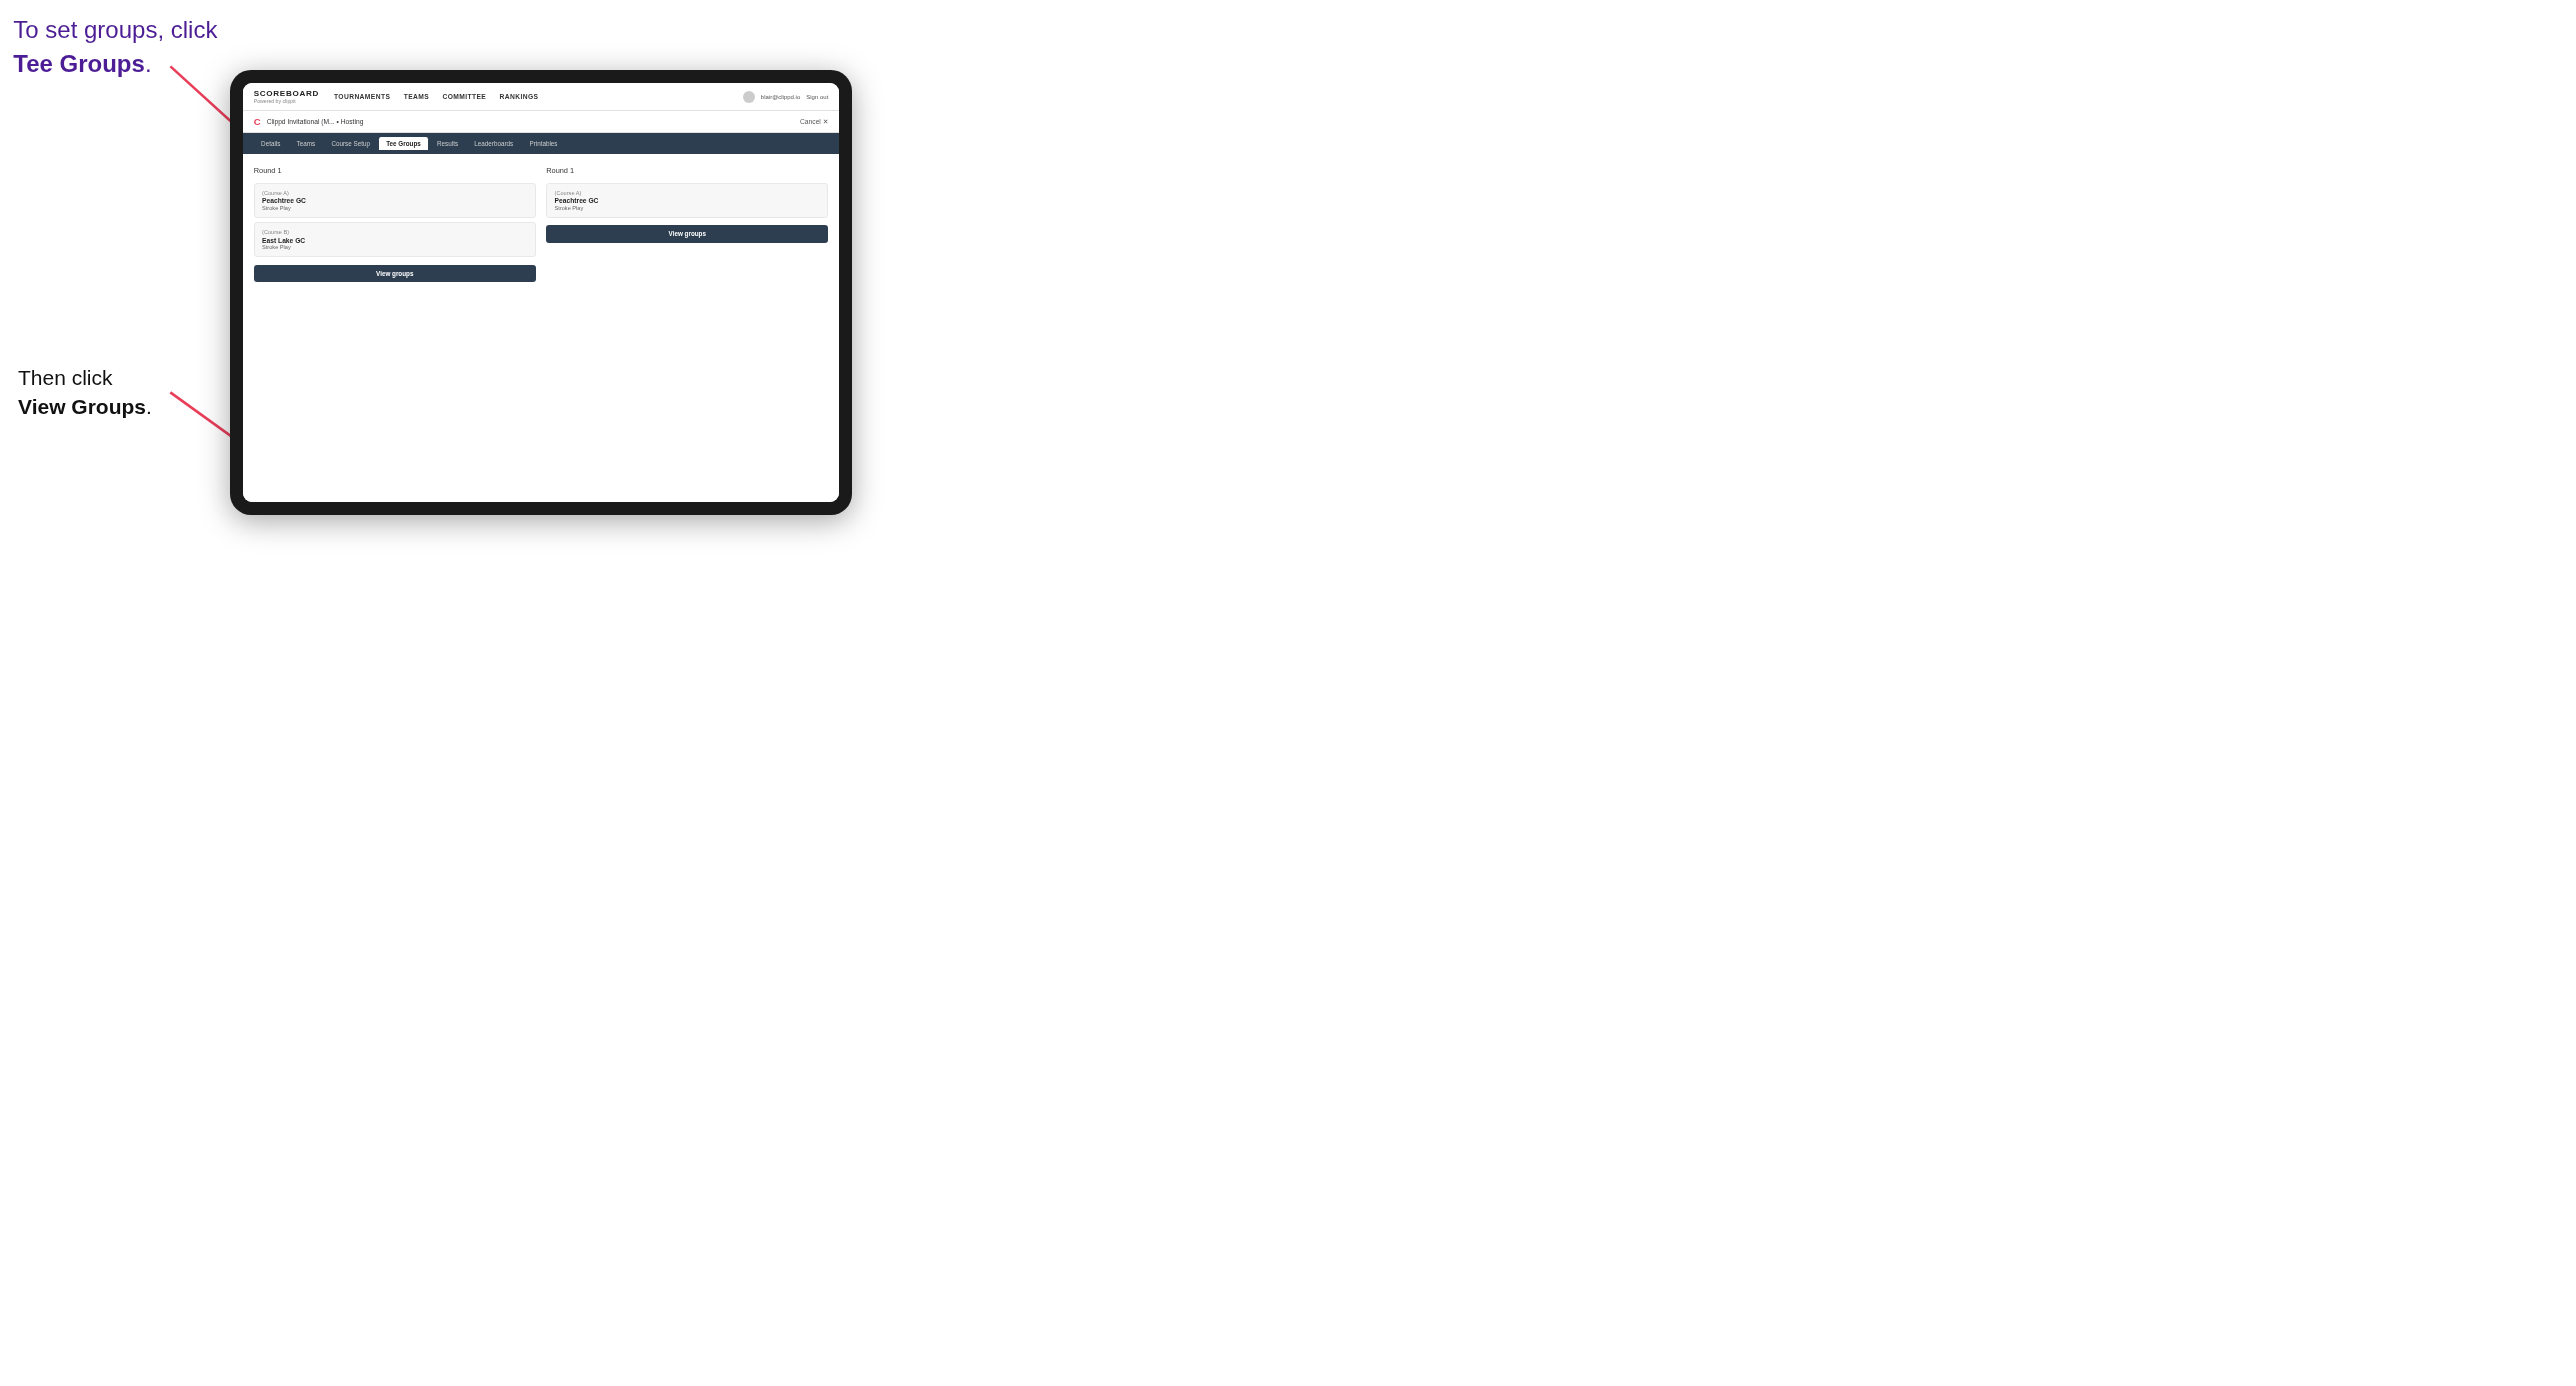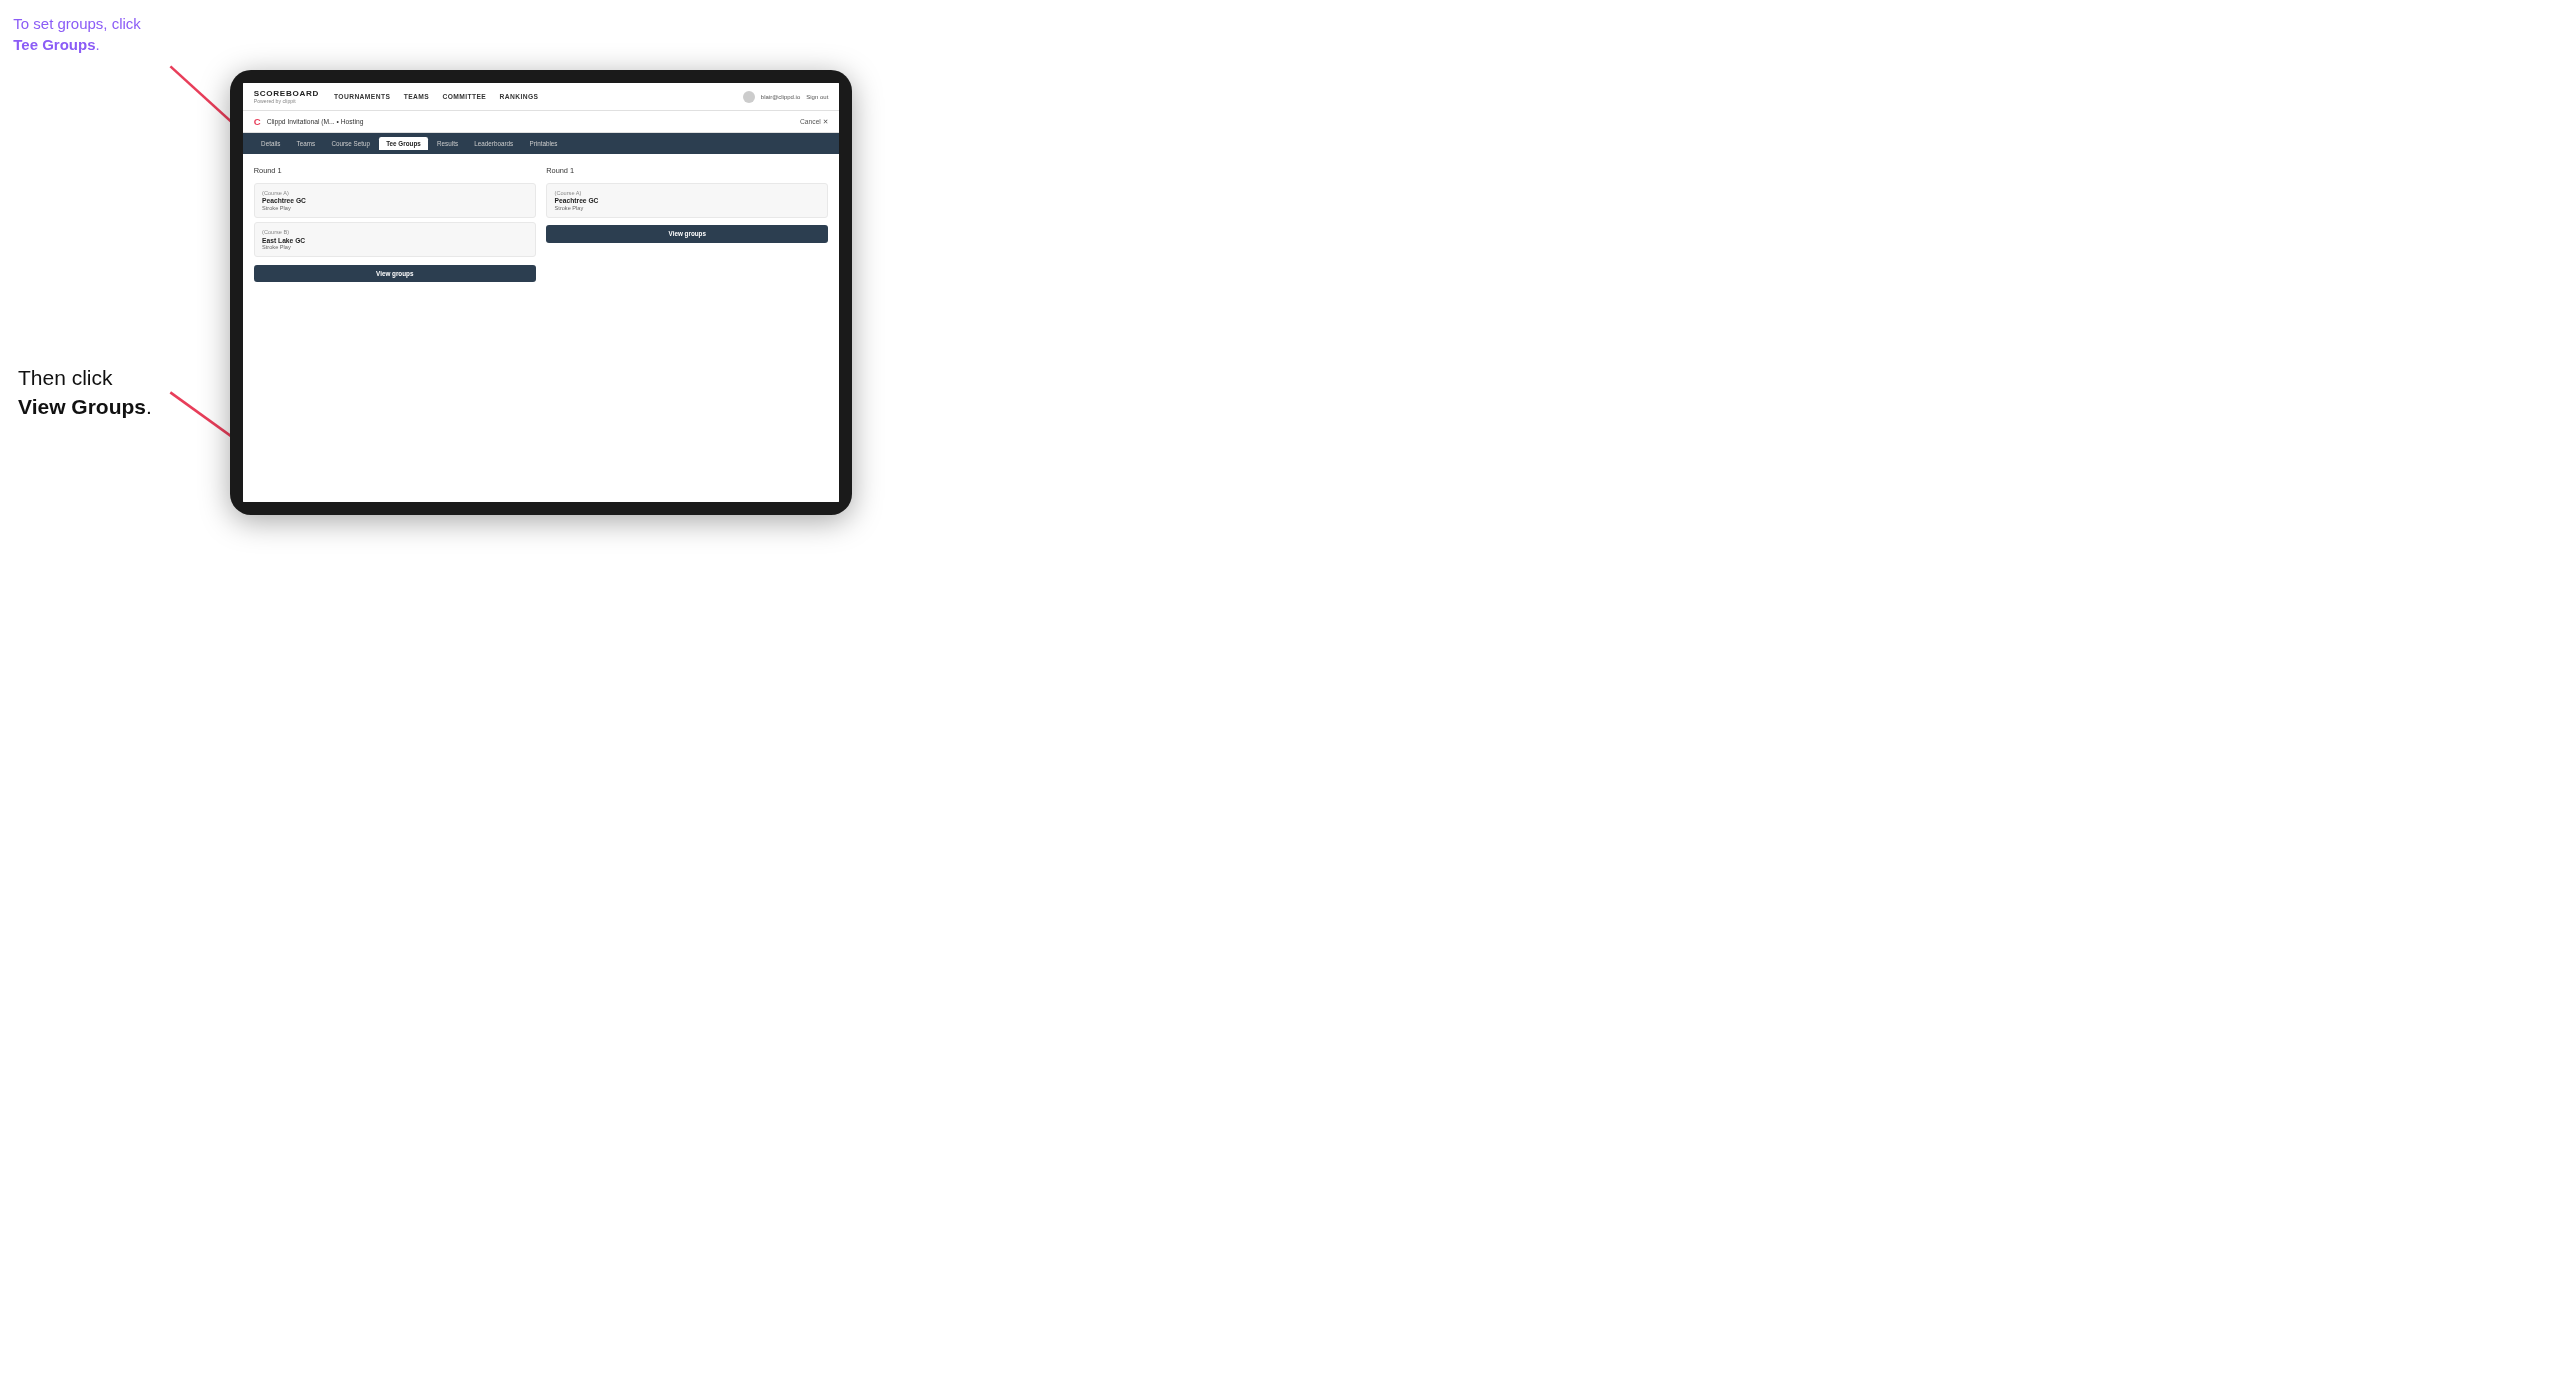--- a/index.html
+++ b/index.html
@@ -15,9 +15,9 @@
       position: absolute;
       top: 13.3px;
       left: 13.3px;
-      font-size: 15px;
+      font-size: 24px;
       line-height: 1.4;
-      color: #8b5cf6;
+      color: #4c1d95;
     }
     .instruction-top strong {
       font-weight: 800;

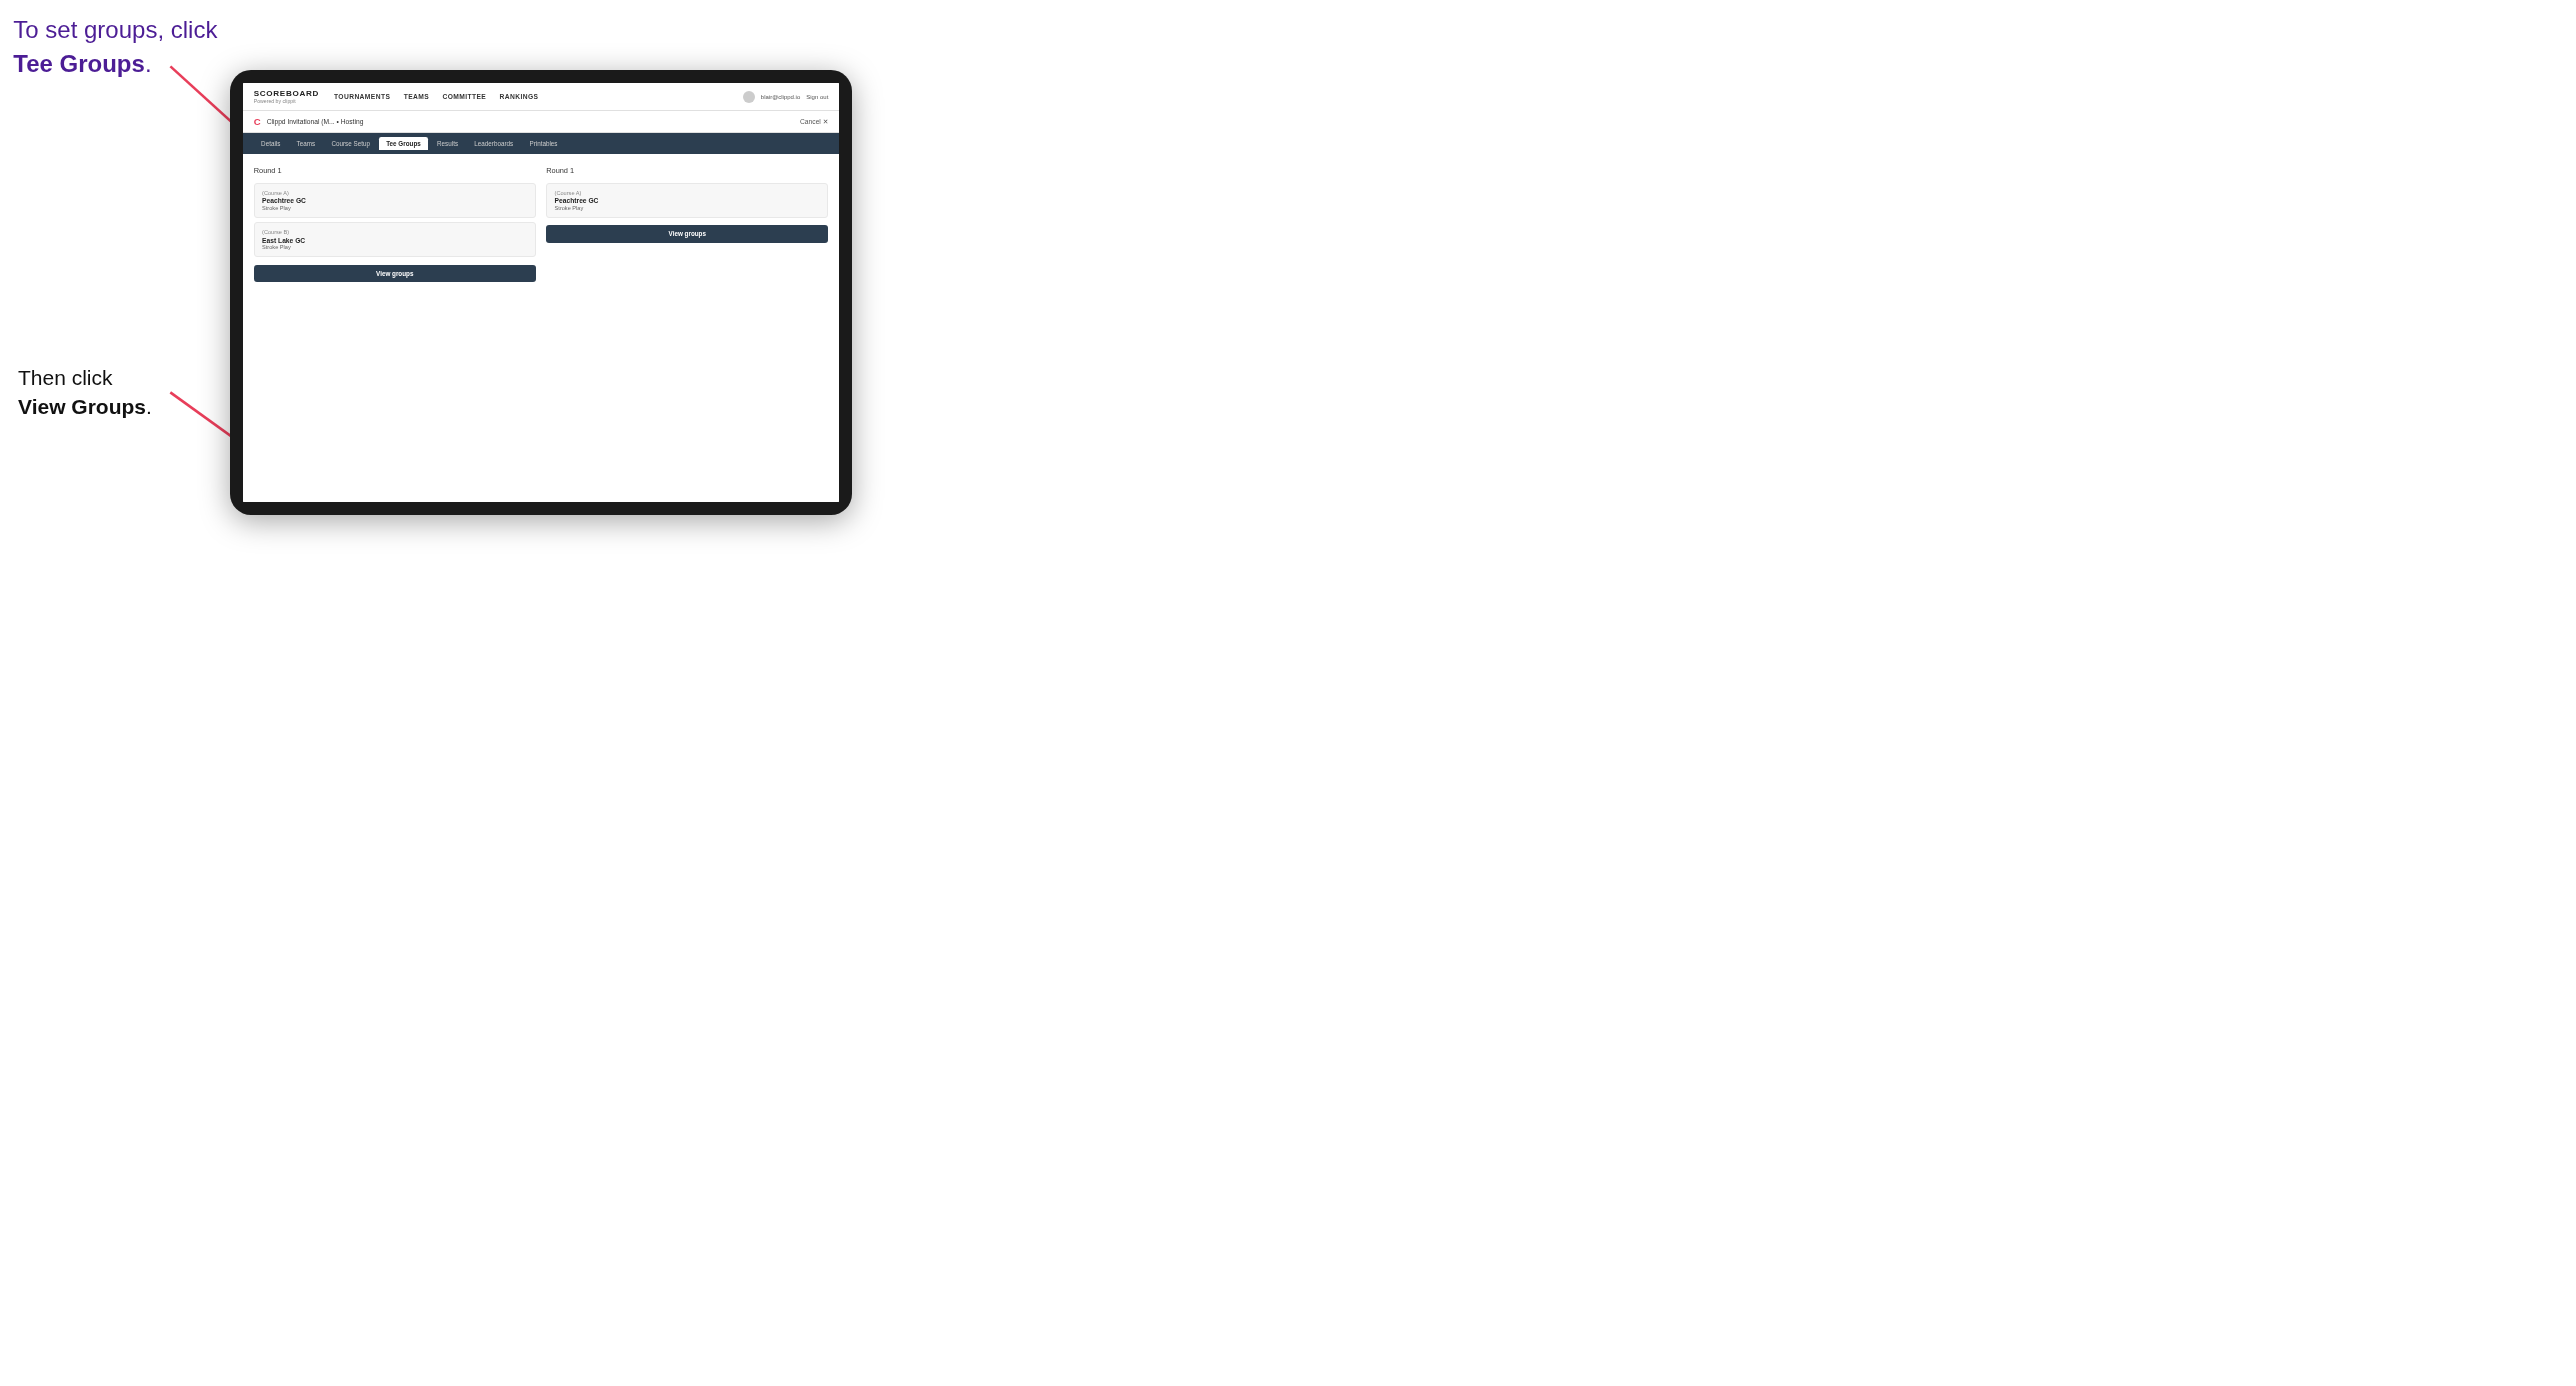--- a/index.html
+++ b/index.html
@@ -53,7 +53,7 @@
       width: 100%;
       height: 100%;
       background: #f5f5f5;
-      border-radius: 1px;
+      border-radius: 9px;
       overflow: hidden;
       display: flex;
       flex-direction: column;

